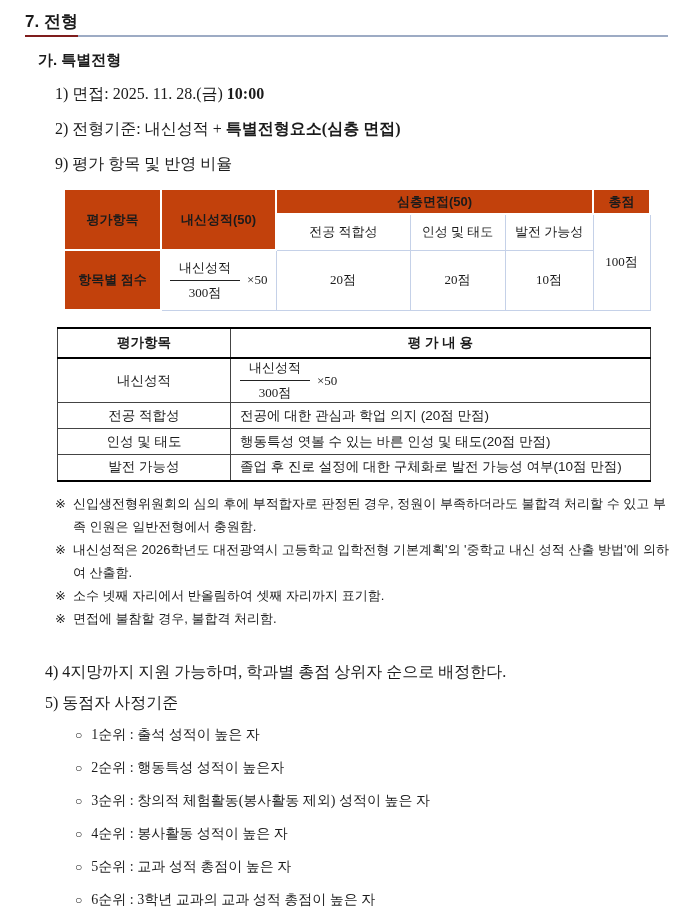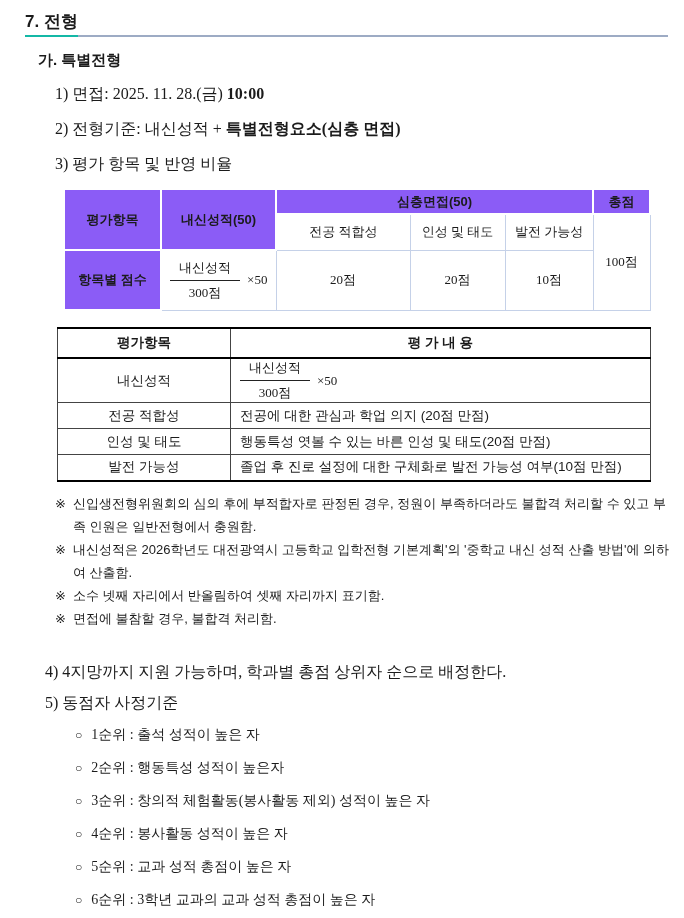--- a/index.html
+++ b/index.html
@@ -27,7 +27,7 @@
   }
   .doc-title .t {
     display: inline-block;
-    border-bottom: 2px solid #14b8a6;
+    border-bottom: 2px solid #7f1d1d;
     margin-bottom: -6px;
     padding-bottom: 4px;
   }

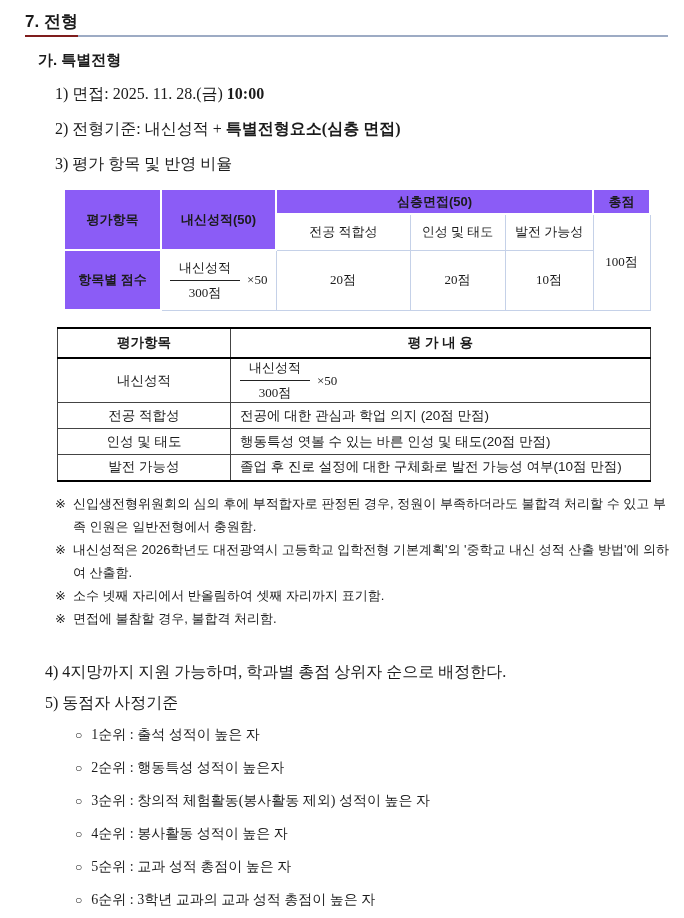--- a/index.html
+++ b/index.html
@@ -151,7 +151,7 @@
     <span>2) 전형기준: 내신성적 + </span><b>특별전형요소(심층 면접)</b>
   </div>
 
-  <div class="num-line">3) 평가 항목 및 반영 비율</div>
+  <div class="num-line">9) 평가 항목 및 반영 비율</div>
 
   <table class="t1">
     <colgroup>

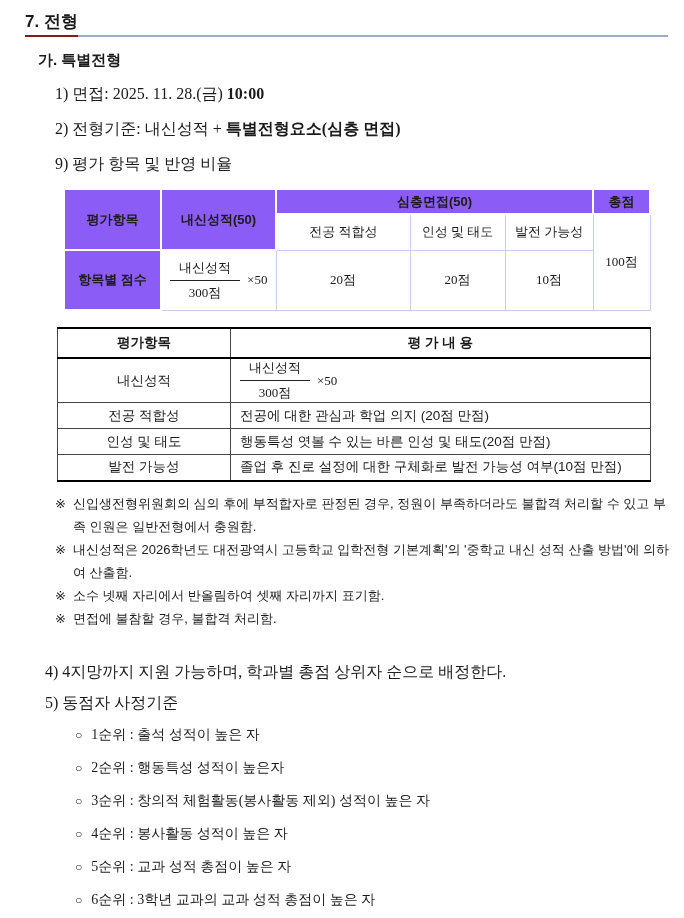--- a/index.html
+++ b/index.html
@@ -61,7 +61,7 @@
     padding: 0;
   }
   table.t1 td.hd {
-    background: #8b5cf6;
+    background: #c2410c;
     border: 2px solid #ffffff;
     font-family: "Liberation Sans", "DejaVu Sans", sans-serif;
     font-weight: bold;

